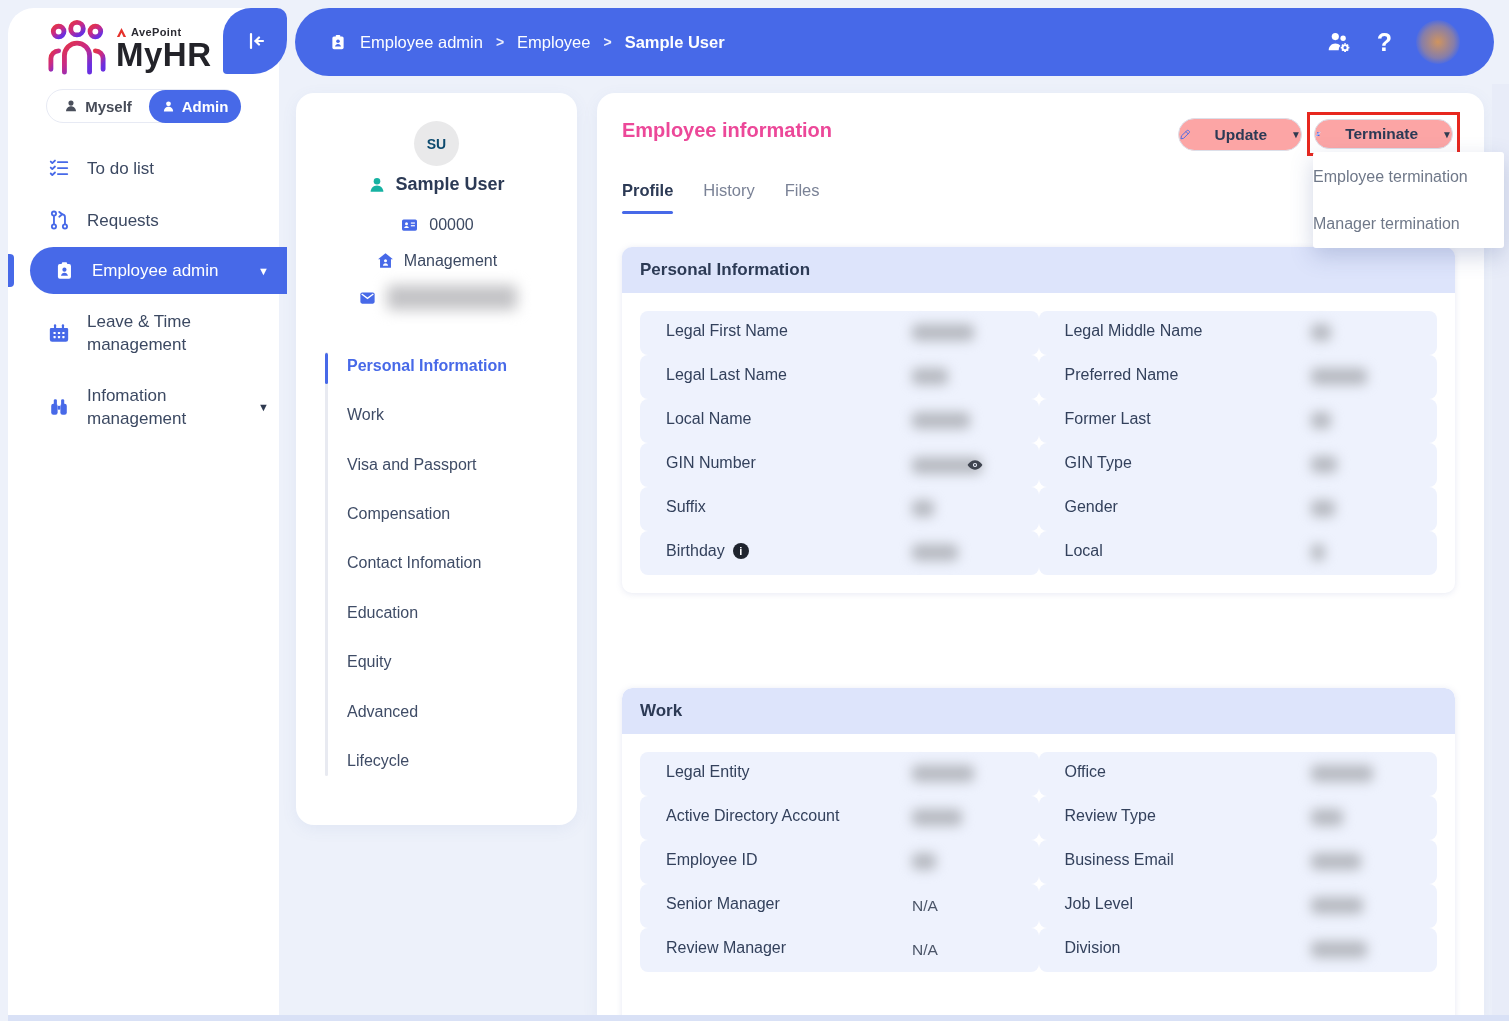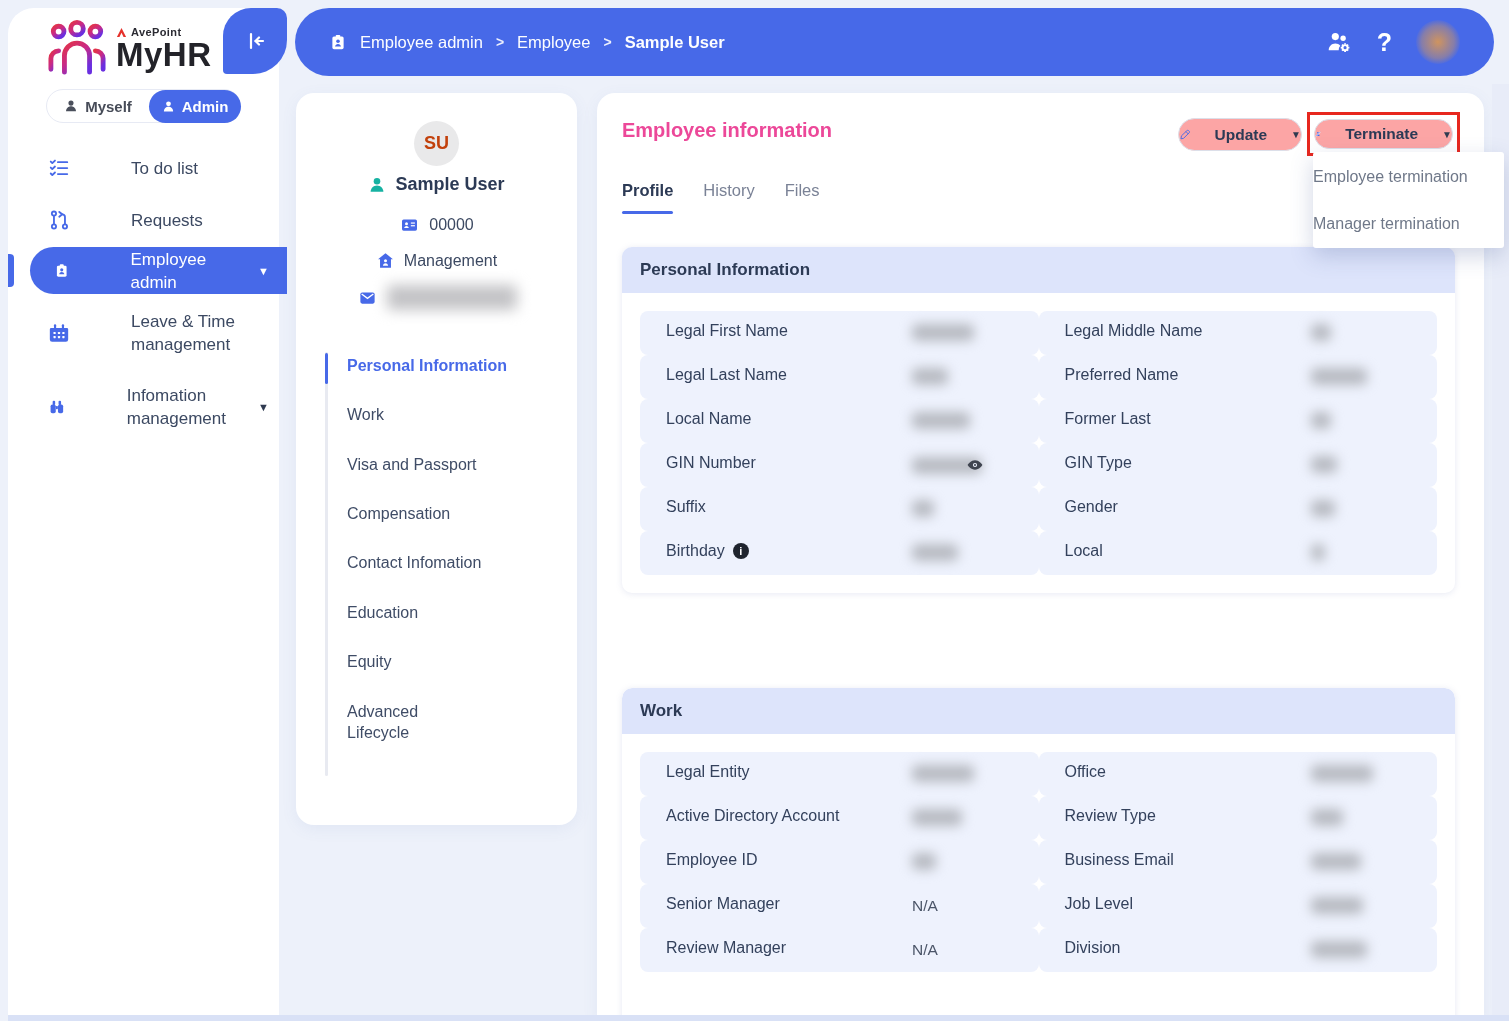--- a/index.html
+++ b/index.html
@@ -43,7 +43,7 @@
 
   
   .emp-card { position:absolute; left:296px; top:93px; width:281px; height:732px; background:#fff; border-radius:18px; box-shadow:0 4px 16px rgba(90,110,180,.08); }
-  .avatar-initials { position:absolute; left:118px; top:28px; width:45px; height:45px; border-radius:50%; background:#e9e9ea; color:#c2410c; font-size:18px; font-weight:600; display:flex; align-items:center; justify-content:center; }
+  .avatar-initials { position:absolute; left:118px; top:28px; width:45px; height:45px; border-radius:50%; background:#e9e9ea; color:#0c4a6e; font-size:14px; font-weight:600; display:flex; align-items:center; justify-content:center; }
   .crow { position:absolute; left:0; right:0; display:flex; justify-content:center; align-items:center; gap:9px; color:#3c4962; font-size:16px; }
   .crow-name { top:81px; font-size:18px; font-weight:bold; color:#2c3a55; }
   .crow-id { top:123px; }

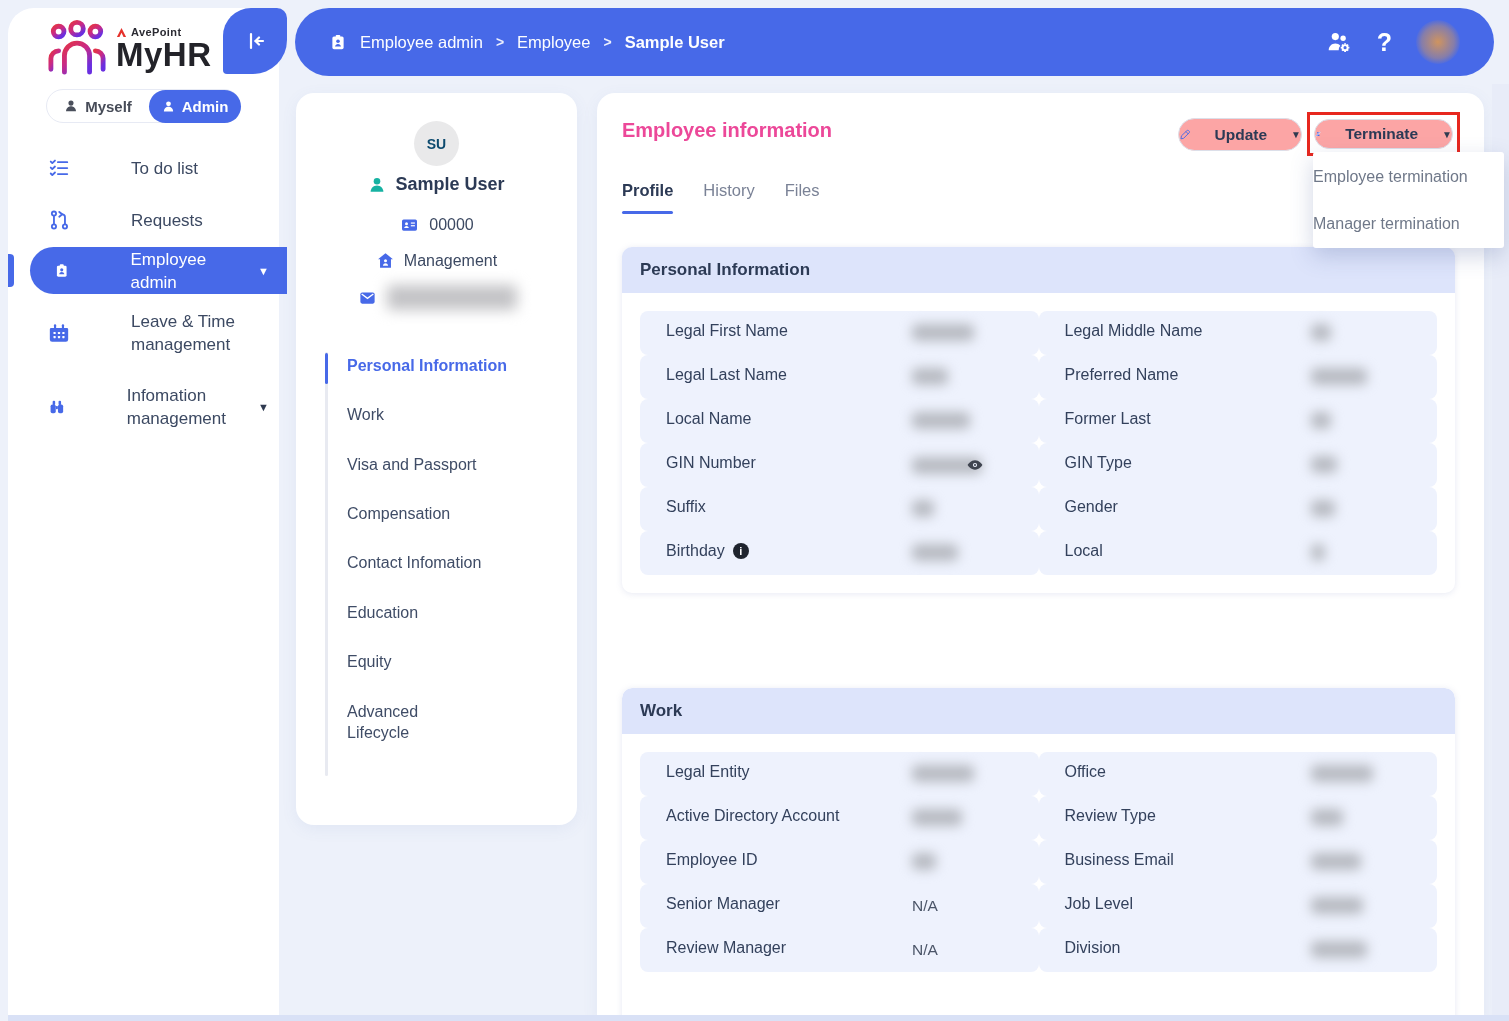--- a/index.html
+++ b/index.html
@@ -19,7 +19,7 @@
   .tg-admin { width:92px; height:33px; margin-right:-1px; background:#4769e8; border-radius:17px; display:flex; align-items:center; justify-content:center; gap:7px; font-size:15px; font-weight:bold; color:#fff; cursor:pointer; }
 
   .ni { position:absolute; left:0; width:279px; display:flex; align-items:center; padding-left:40px; gap:17px; color:#3c4962; font-size:17px; cursor:pointer; }
-  .ni .nlabel { width:142px; line-height:23px;margin-left:44px; }
+  .ni .nlabel { width:142px; line-height:23px; }
   .ni-todo { top:146px; height:28px; }
   .ni-req  { top:198px; height:28px; }
   .ni-active { top:239px; left:22px; width:257px; height:47px; background:#4769e8; border-radius:24px 0 0 24px; color:#fff; padding-left:24px; }

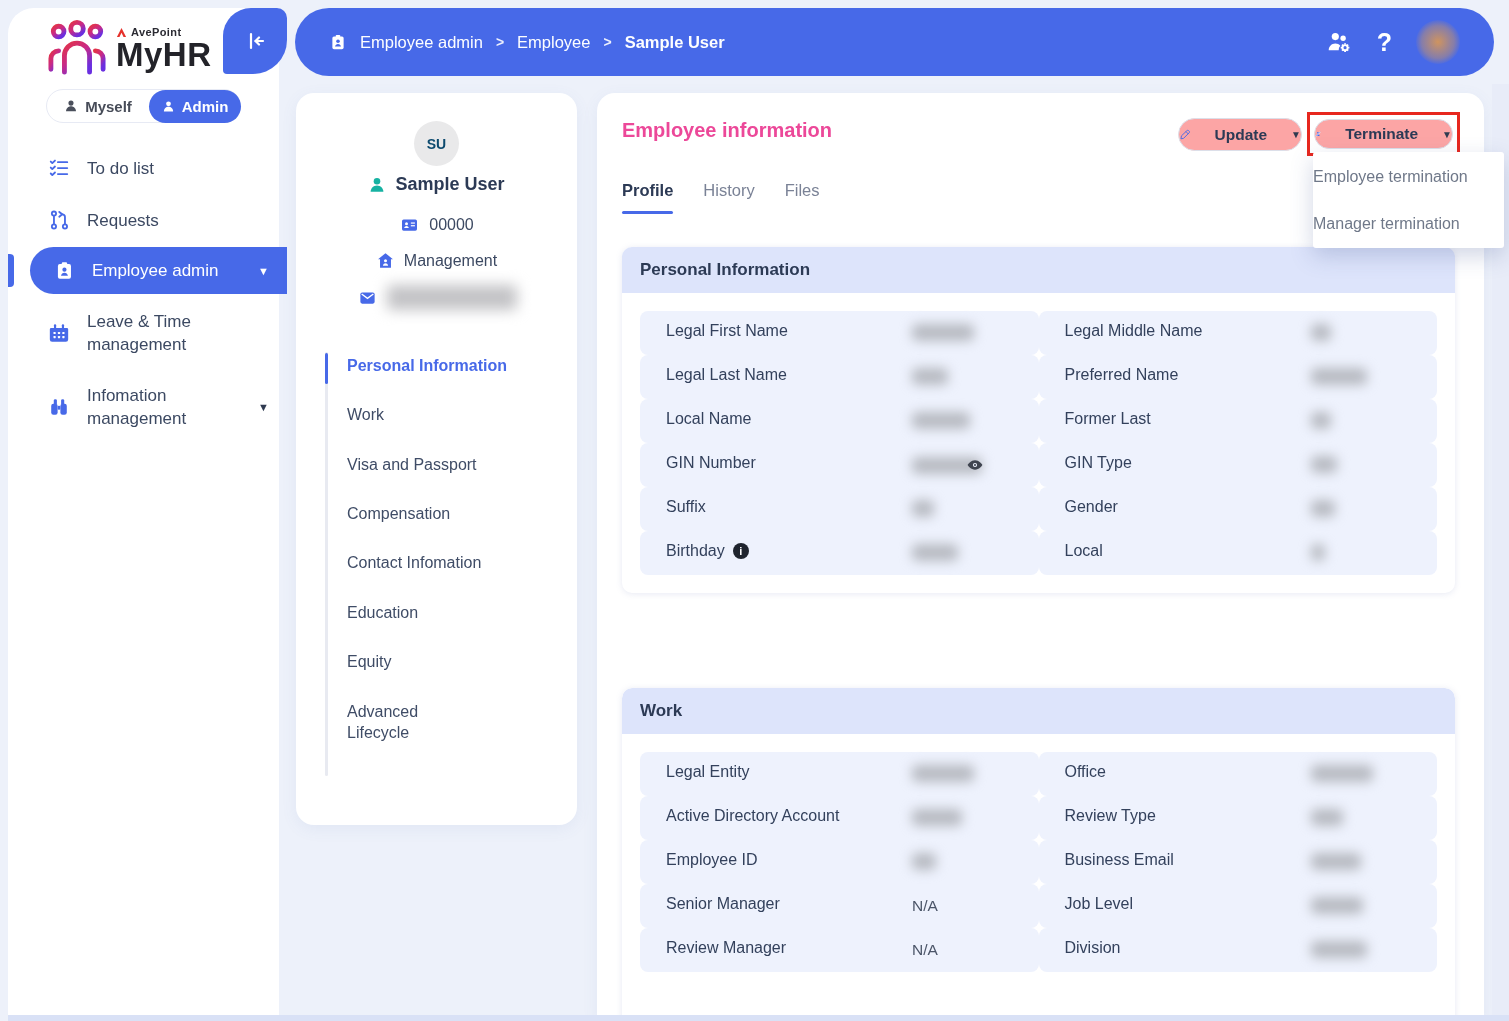--- a/index.html
+++ b/index.html
@@ -300,7 +300,7 @@
     <div class="pnav-item" style="top:508px">Education</div>
     <div class="pnav-item" style="top:557px">Equity</div>
     <div class="pnav-item" style="top:607px">Advanced</div>
-    <div class="pnav-item" style="top:628px">Lifecycle</div>
+    <div class="pnav-item" style="top:656px">Lifecycle</div>
   </section>
 
   <main class="main-card">

